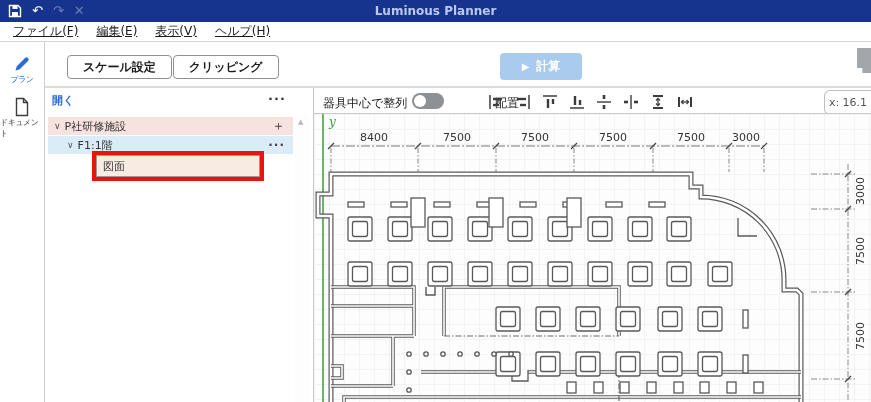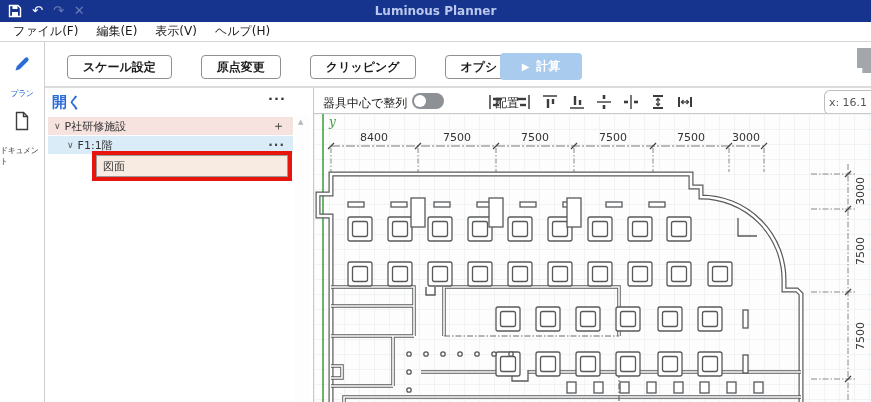--- a/index.html
+++ b/index.html
@@ -19,7 +19,7 @@
   .menubar{position:absolute;left:0;top:22px;width:871px;height:20px;background:#fff;
            border-bottom:1px solid #d4d4d4;display:flex;align-items:center;gap:4px;
            padding-left:6px;font-size:12px;color:#1b1b1b;box-sizing:border-box;}
-  .menu-item{padding:16px 7px;cursor:default;}
+  .menu-item{padding:16px 7px;cursor:default;text-decoration:underline;}
 
   
   .sidebar{position:absolute;left:0;top:42px;width:45px;height:360px;background:#fff;

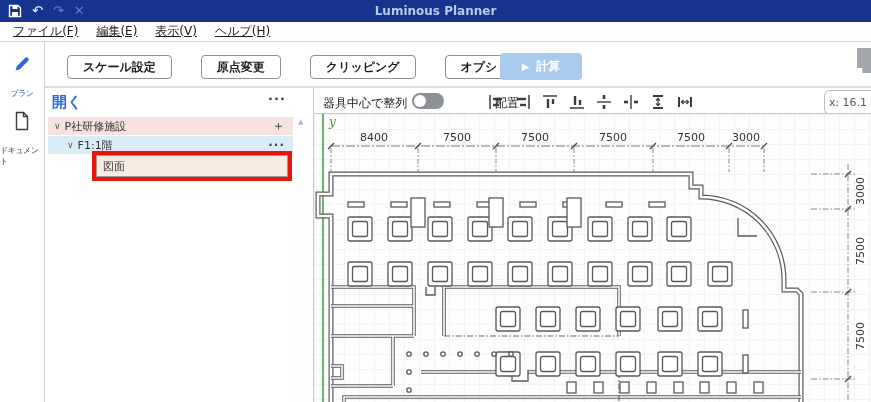--- a/index.html
+++ b/index.html
@@ -32,7 +32,7 @@
   
   .toolbar{position:absolute;left:45px;top:42px;width:826px;height:46px;background:#fff;}
   .toolbar-line{position:absolute;left:45px;top:86px;width:826px;height:2px;background:#dcdcdc;}
-  .tool-btns{position:absolute;left:22px;top:13px;display:flex;gap:29px;justify-content:flex-end;}
+  .tool-btns{position:absolute;left:22px;top:13px;display:flex;gap:1px;justify-content:flex-end;}
   .tool-btn{height:24px;padding:0 15px;border:1px solid #8f8f8f;border-radius:4px;background:#fff;
             font-size:12px;font-weight:600;color:#1b1b1b;display:flex;align-items:center;
             font-family:inherit;}

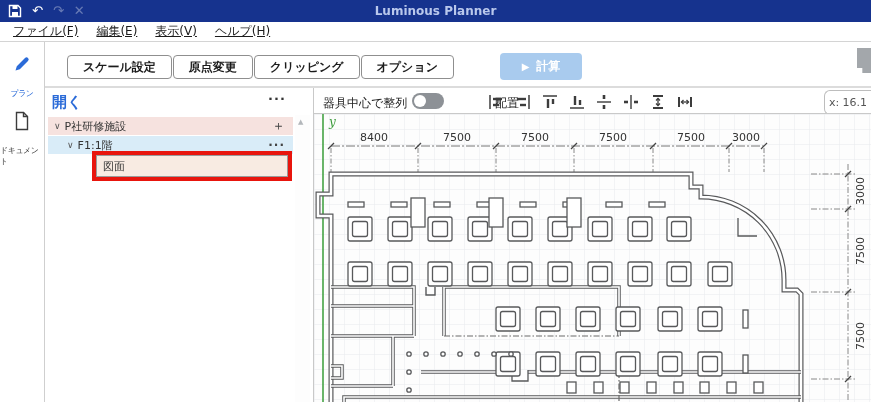--- a/index.html
+++ b/index.html
@@ -128,7 +128,6 @@
   <div class="toolbar">
     <div class="tool-btns">
       <button class="tool-btn">スケール設定</button>
-      <button class="tool-btn">原点変更</button>
       <button class="tool-btn">クリッピング</button>
       <button class="tool-btn">オプション</button>
     </div>

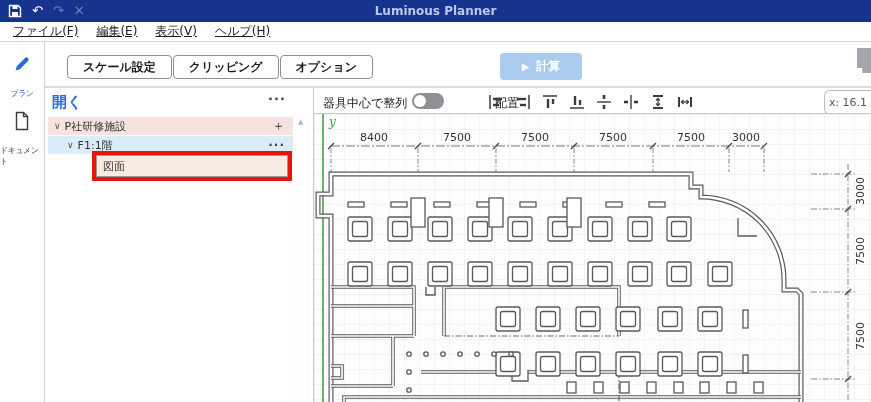--- a/index.html
+++ b/index.html
@@ -129,7 +129,6 @@
     <div class="tool-btns">
       <button class="tool-btn">スケール設定</button>
       <button class="tool-btn">クリッピング</button>
-      <button class="tool-btn">オプション</button>
     </div>
     <button class="calc-btn">
       <span class="calc-play">▶</span>

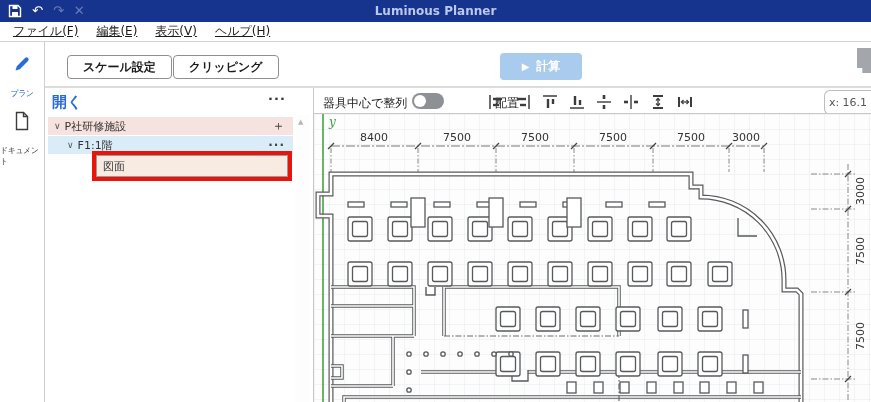--- a/index.html
+++ b/index.html
@@ -24,7 +24,7 @@
   
   .sidebar{position:absolute;left:0;top:42px;width:45px;height:360px;background:#fff;
            border-right:1px solid #cfcfcf;box-sizing:border-box;}
-  .side-item{display:flex;flex-direction:column;align-items:center;gap:14px;margin-top:12px;}
+  .side-item{display:flex;flex-direction:column;align-items:center;gap:0;margin-top:12px;}
   .side-label{font-size:8px;letter-spacing:-0.5px;}
   .side-blue{color:#2b6bd8;}
   .side-dark{color:#3c3c3c;}

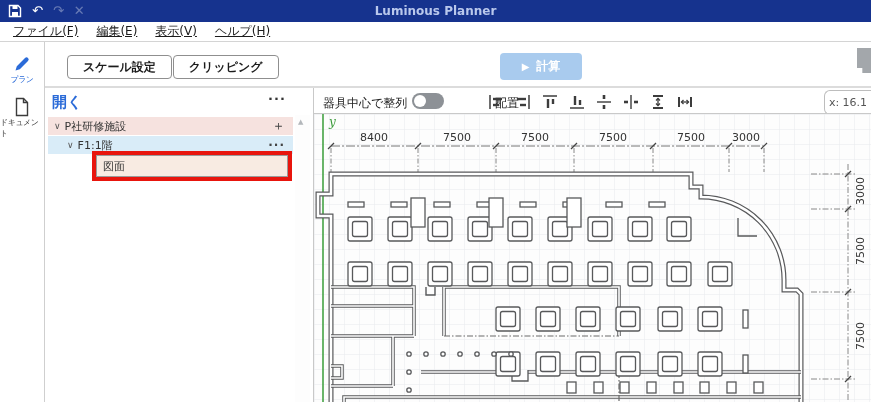--- a/index.html
+++ b/index.html
@@ -44,7 +44,7 @@
             clip-path:polygon(0 0,100% 0,100% 100%,38% 100%,38% 80%,0 80%);}
 
   
-  .hdr-open{position:absolute;left:52px;top:93px;font-size:15px;font-weight:600;color:#2b6bd8;}
+  .hdr-open{position:absolute;left:52px;top:93px;font-size:11px;font-weight:600;color:#2b6bd8;}
   .hdr-more{position:absolute;left:268px;top:91px;font-size:13px;font-weight:700;color:#333;
             letter-spacing:1px;}
   .align-label{position:absolute;left:323px;top:95px;font-size:12px;color:#222;font-family:Liberation Serif, serif;}

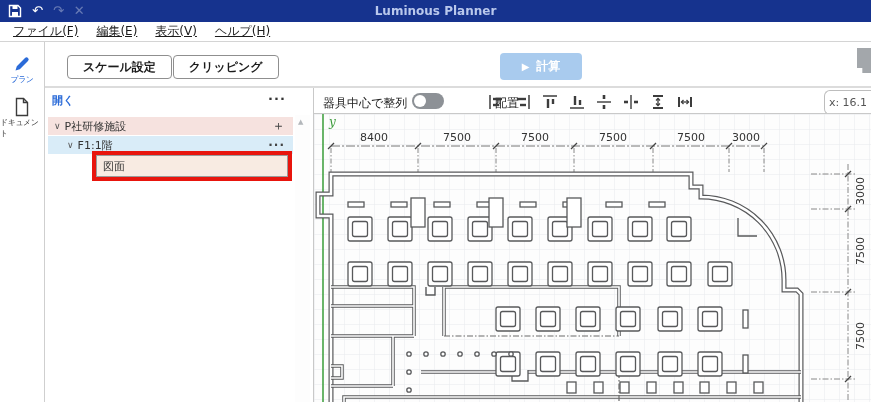--- a/index.html
+++ b/index.html
@@ -71,7 +71,7 @@
   .row-spacer{flex:1;}
   .row-plus{font-size:13px;color:#444;margin-right:8px;}
   .row-dots{font-size:12px;font-weight:700;color:#444;margin-right:8px;letter-spacing:1px;}
-  .red-box{position:absolute;left:92px;top:151px;width:200px;height:30px;border:4px solid #e8150d;
+  .red-box{position:absolute;left:92px;top:151px;width:172px;height:30px;border:4px solid #e8150d;
            box-sizing:border-box;}
   .red-inner{width:100%;height:100%;background:#f8ebe2;border:1px solid #9a9a9a;box-sizing:border-box;
              display:flex;align-items:center;padding-left:6px;font-size:11px;color:#333;}

